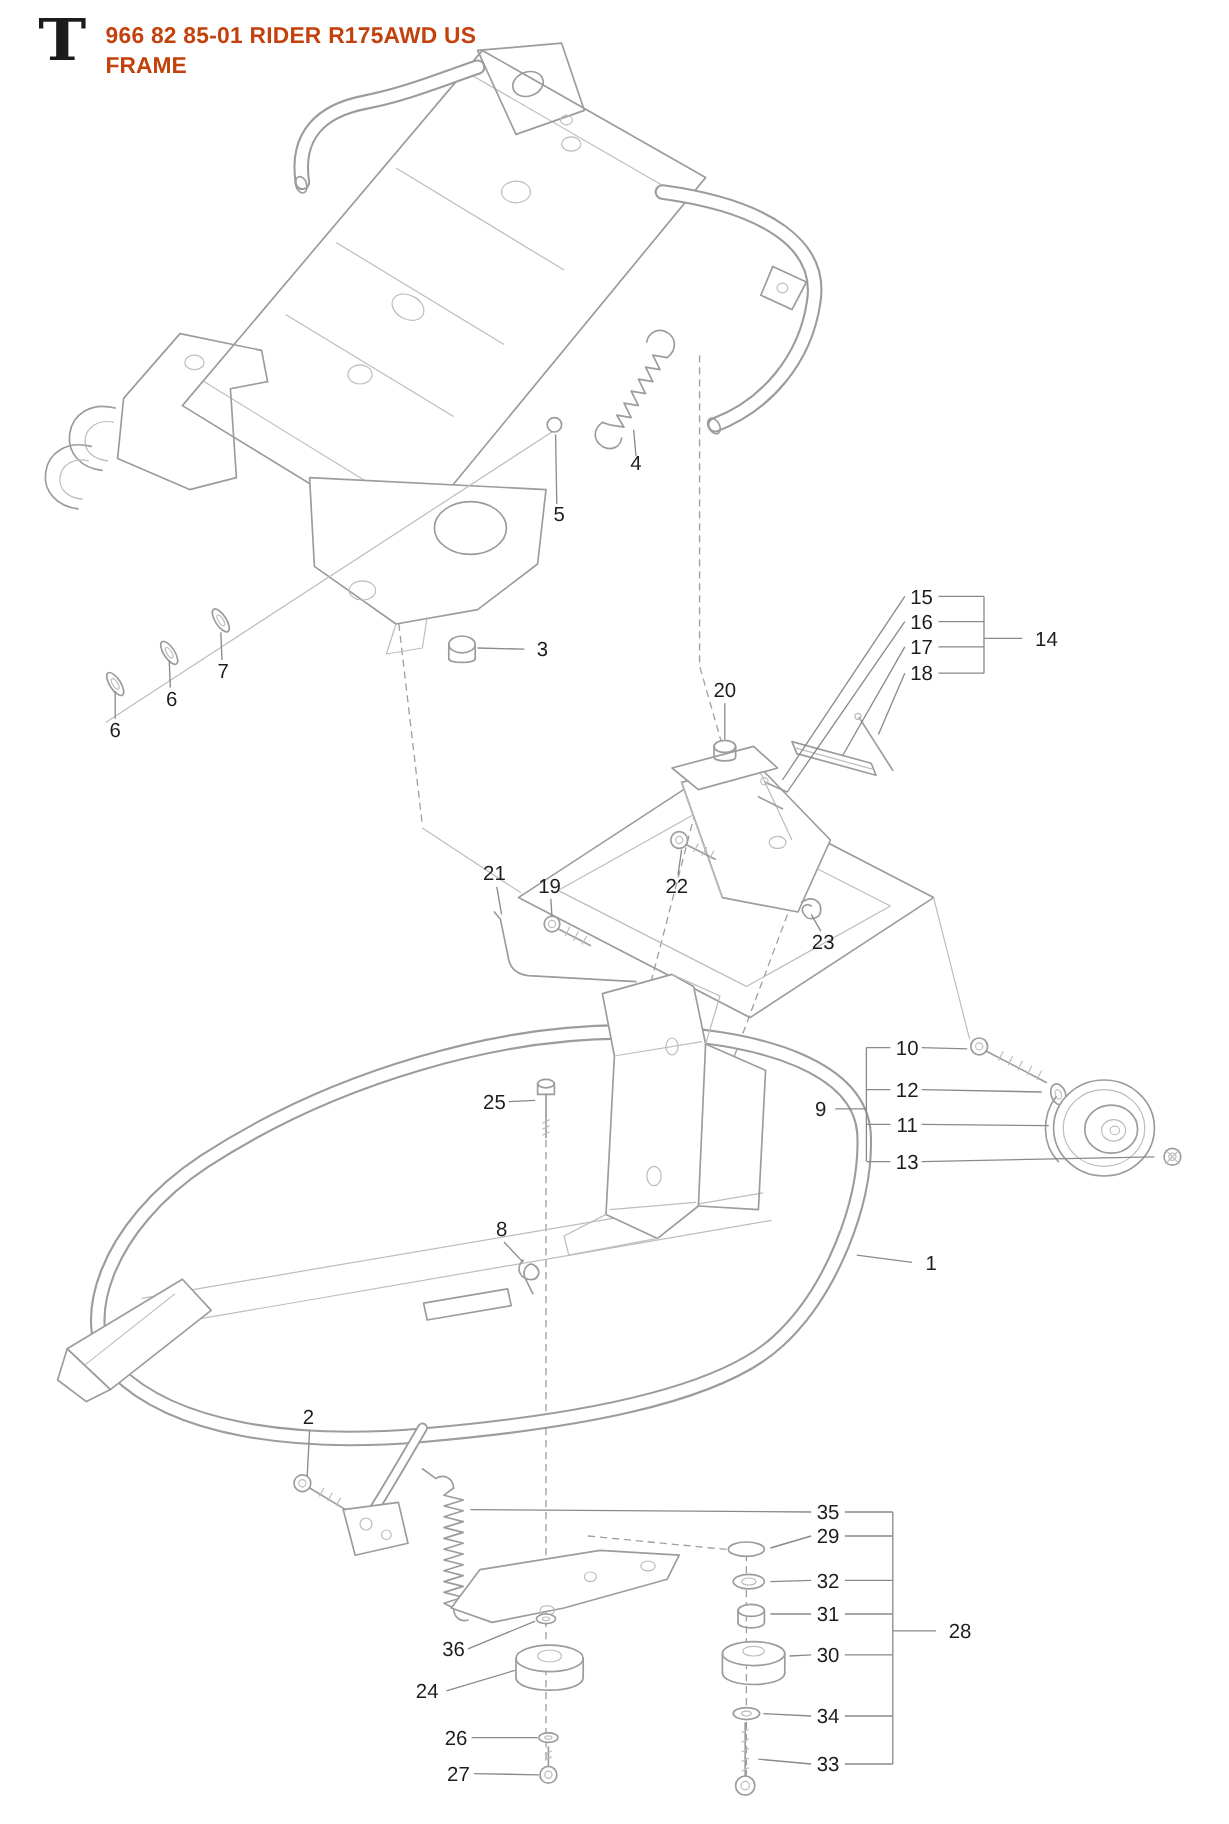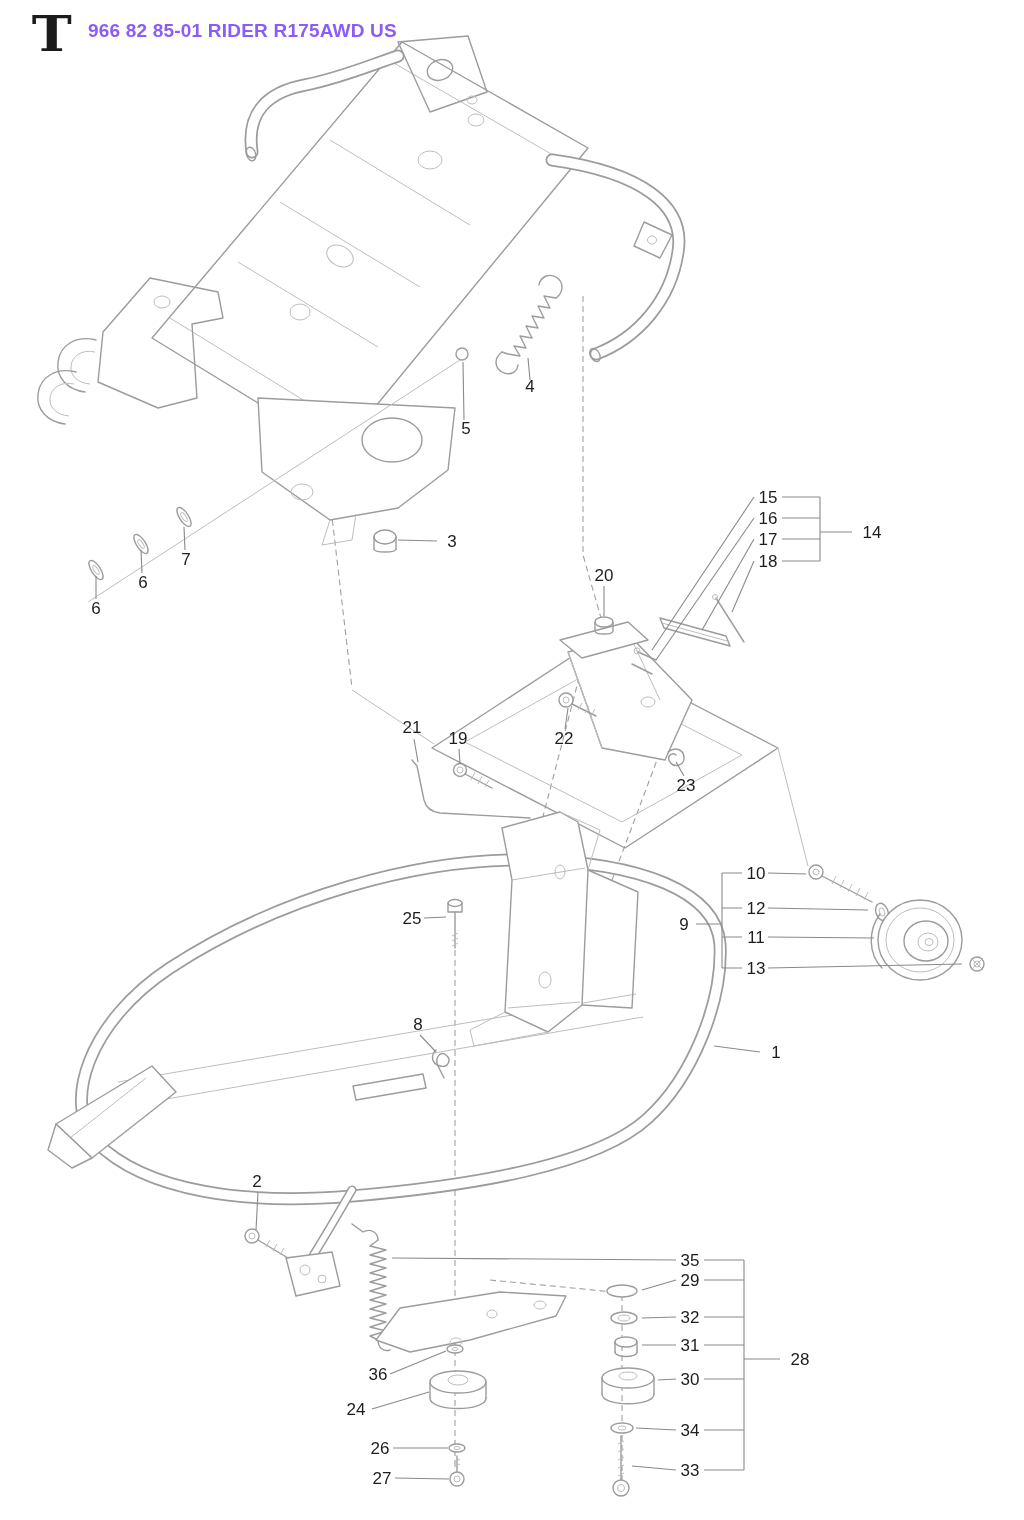--- a/index.html
+++ b/index.html
@@ -7,7 +7,7 @@
         font-family:"Liberation Sans",sans-serif;}
   .logo{position:absolute;left:34px;top:10px;font-family:"DejaVu Serif",serif;
         font-weight:bold;font-size:48px;line-height:1;color:#1b1b1b;transform:scaleX(1.12);}
-  .hdr{position:absolute;left:88px;top:20px;color:#8b5cf6;}
+  .hdr{position:absolute;left:88px;top:20px;color:#c2410c;}
   .hdr .t1{font-size:19px;font-weight:bold;letter-spacing:.2px;}
   .hdr .t2{font-size:19px;font-weight:bold;margin-top:3px;}
   svg{position:absolute;left:0;top:0;}

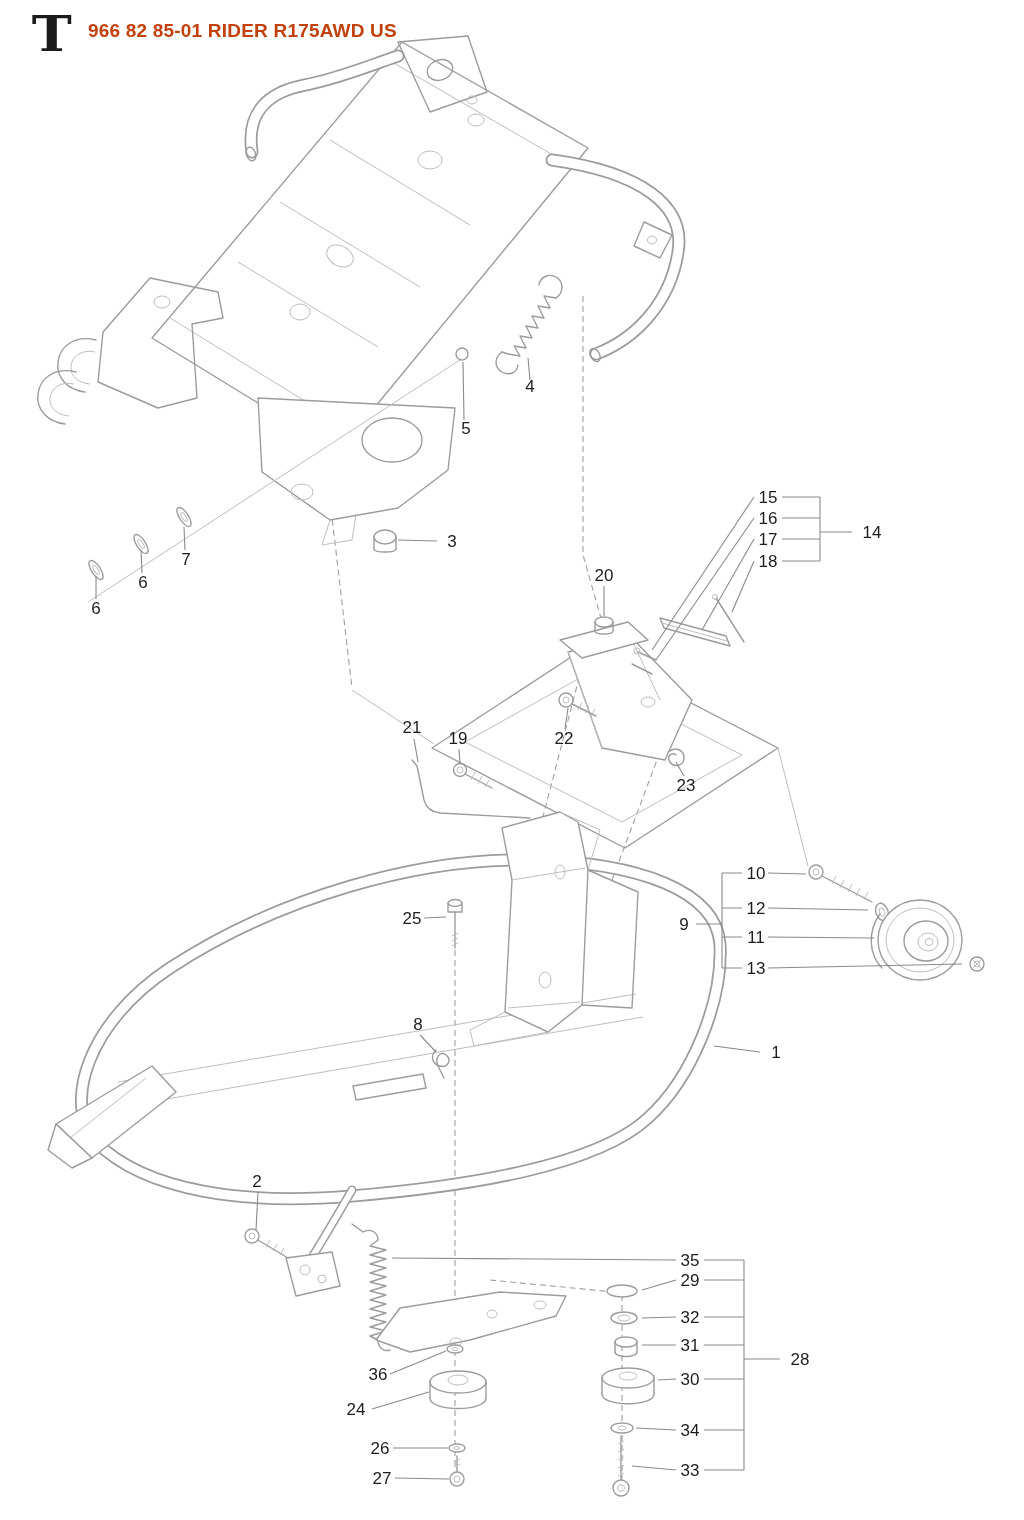--- a/index.html
+++ b/index.html
@@ -30,6 +30,7 @@
   <div class="logo">T</div>
   <div class="hdr">
     <div class="t1">966 82 85-01 RIDER R175AWD US</div>
+    <div class="t2">FRAME</div>
   </div>
 
   <svg width="1024" height="1520" viewBox="0 0 1024 1520">

